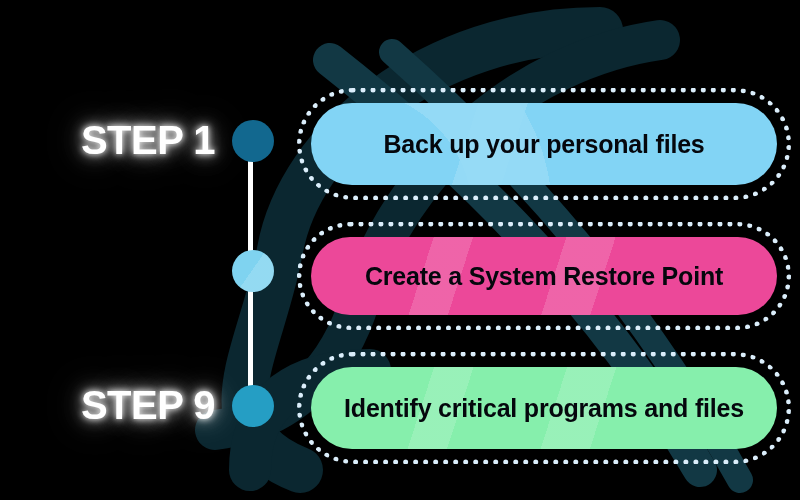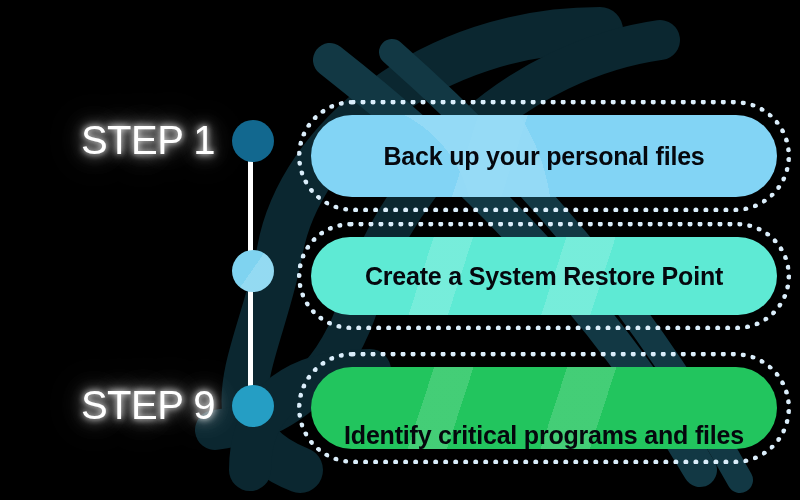--- a/index.html
+++ b/index.html
@@ -37,7 +37,7 @@
     text-align: right;
     color: #ffffff;
     font-family: "Liberation Sans", sans-serif;
-    font-weight: normal;
+    font-weight: bold;
     font-size: 40px;
     letter-spacing: -0.5px;
     line-height: 1;

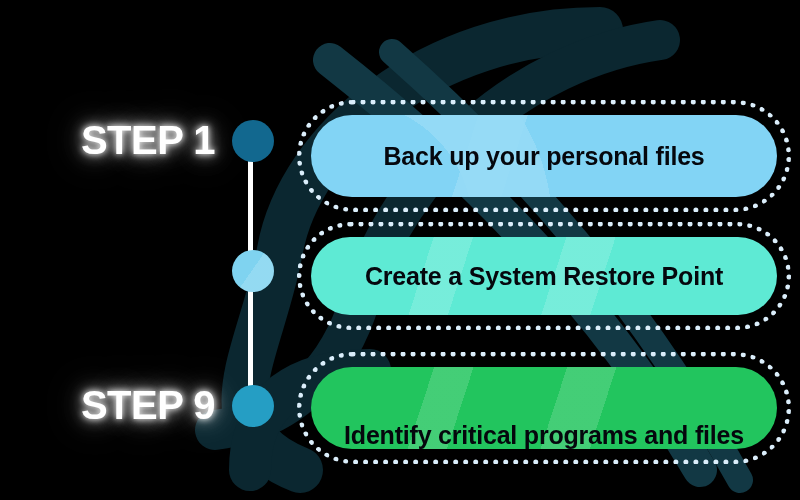--- a/index.html
+++ b/index.html
@@ -95,7 +95,7 @@
     left: 297px;
     width: 494px;
   }
-  .pill-wrap.p1 { top: 100px;  height: 112px; }
+  .pill-wrap.p1 { top: 88px;  height: 112px; }
   .pill-wrap.p2 { top: 222px; height: 108px; }
   .pill-wrap.p3 { top: 352px; height: 112px; }
 

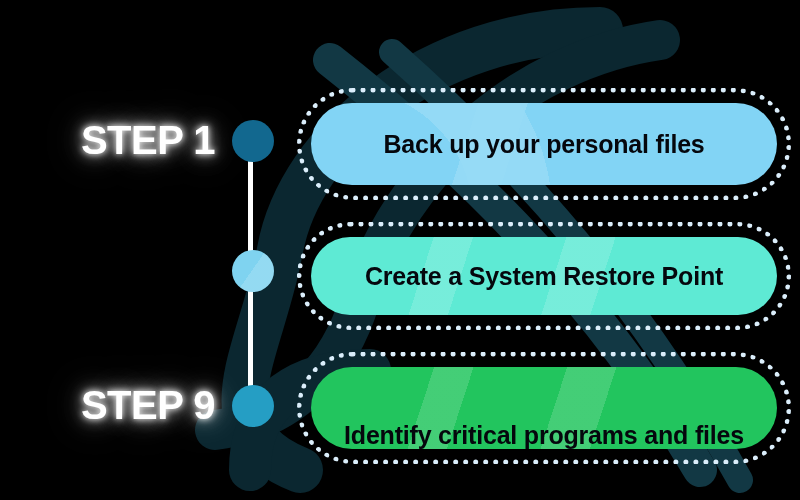--- a/index.html
+++ b/index.html
@@ -204,7 +204,7 @@
   <div class="node n2" style="background: rgb(127, 211, 240);"></div>
   <div class="pill-wrap p2">
     <div class="pill-dots" style="border-color: rgb(219, 238, 251);"></div>
-    <div class="pill-body" style="background: #5eead4;">
+    <div class="pill-body" style="background: #ec4899;">
       <div class="pill-sheen"></div>
       <div class="pill-text" style="color: rgb(5, 7, 13);">Create a System Restore Point</div>
     </div>

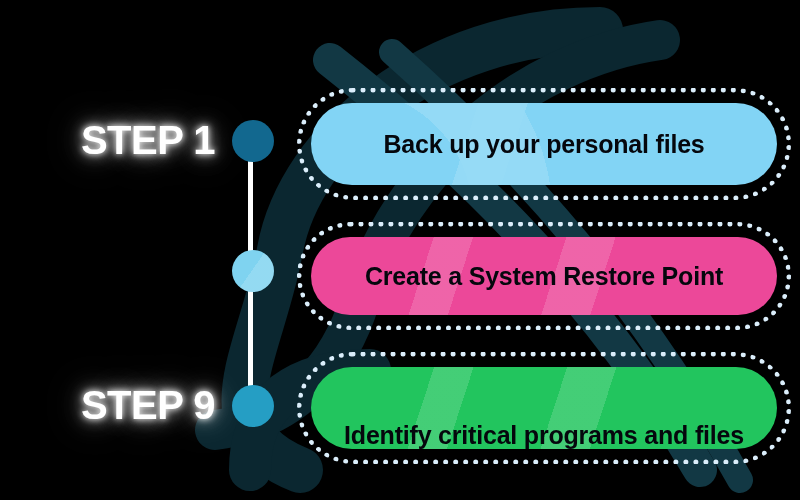--- a/index.html
+++ b/index.html
@@ -214,7 +214,7 @@
   <div class="node n3" style="background: rgb(37, 158, 196);"></div>
   <div class="pill-wrap p3">
     <div class="pill-dots" style="border-color: rgb(219, 238, 251);"></div>
-    <div class="pill-body" style="background: #22c55e; align-items: flex-end;">
+    <div class="pill-body" style="background: #86efac;">
       <div class="pill-sheen"></div>
       <div class="pill-text" style="color: rgb(5, 7, 13);">Identify critical programs and files</div>
     </div>

